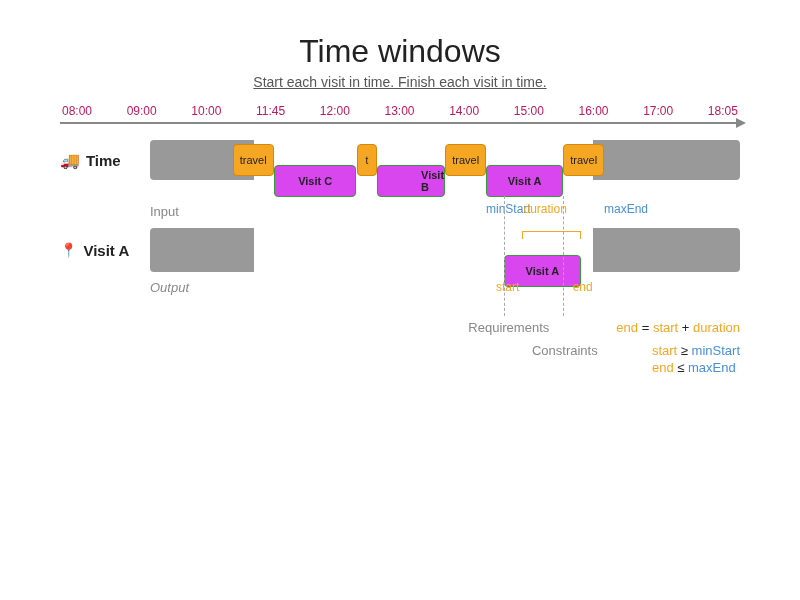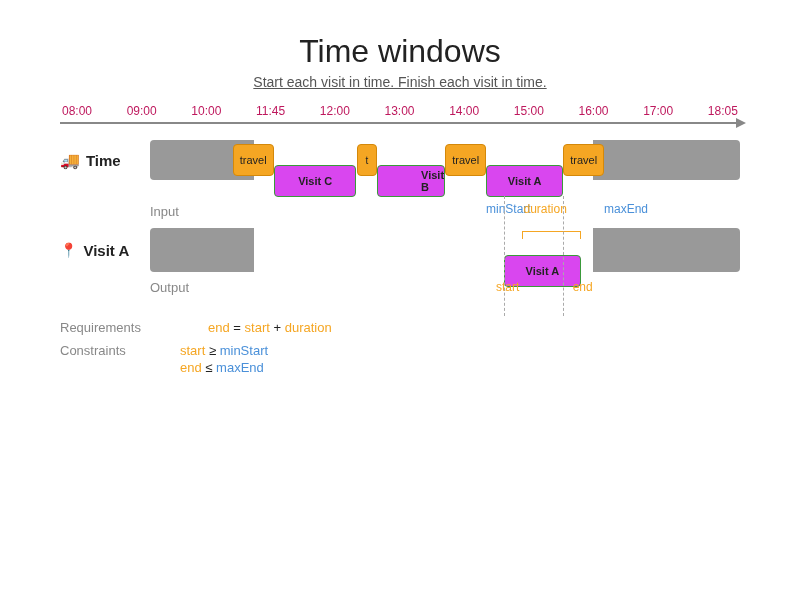--- a/index.html
+++ b/index.html
@@ -200,6 +200,7 @@
       color: #888;
       position: absolute;
       left: 0;
+      font-style: italic;
     }
     .start-label {
       font-size: 12px;

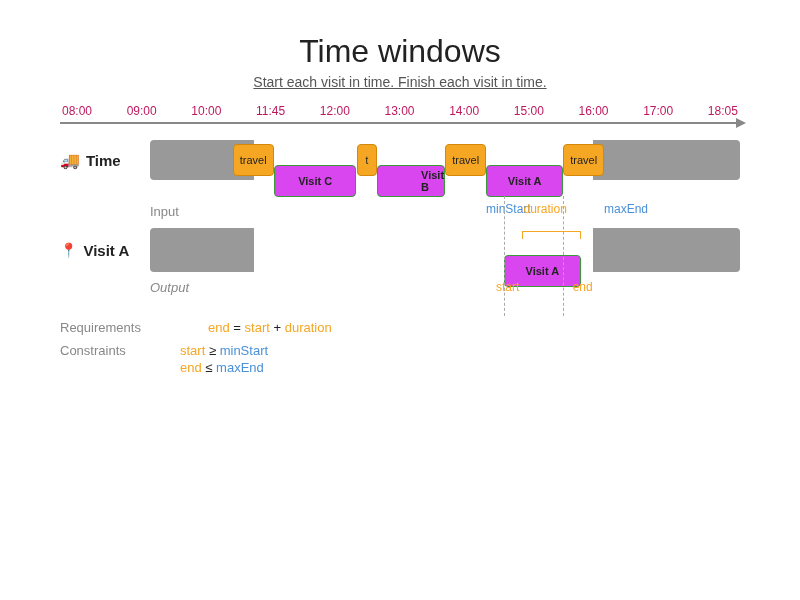--- a/index.html
+++ b/index.html
@@ -222,6 +222,7 @@
       align-items: baseline;
       margin-bottom: 8px;
       font-size: 13px;
+      justify-content: flex-end;
     }
     .req-label {
       width: 120px;

